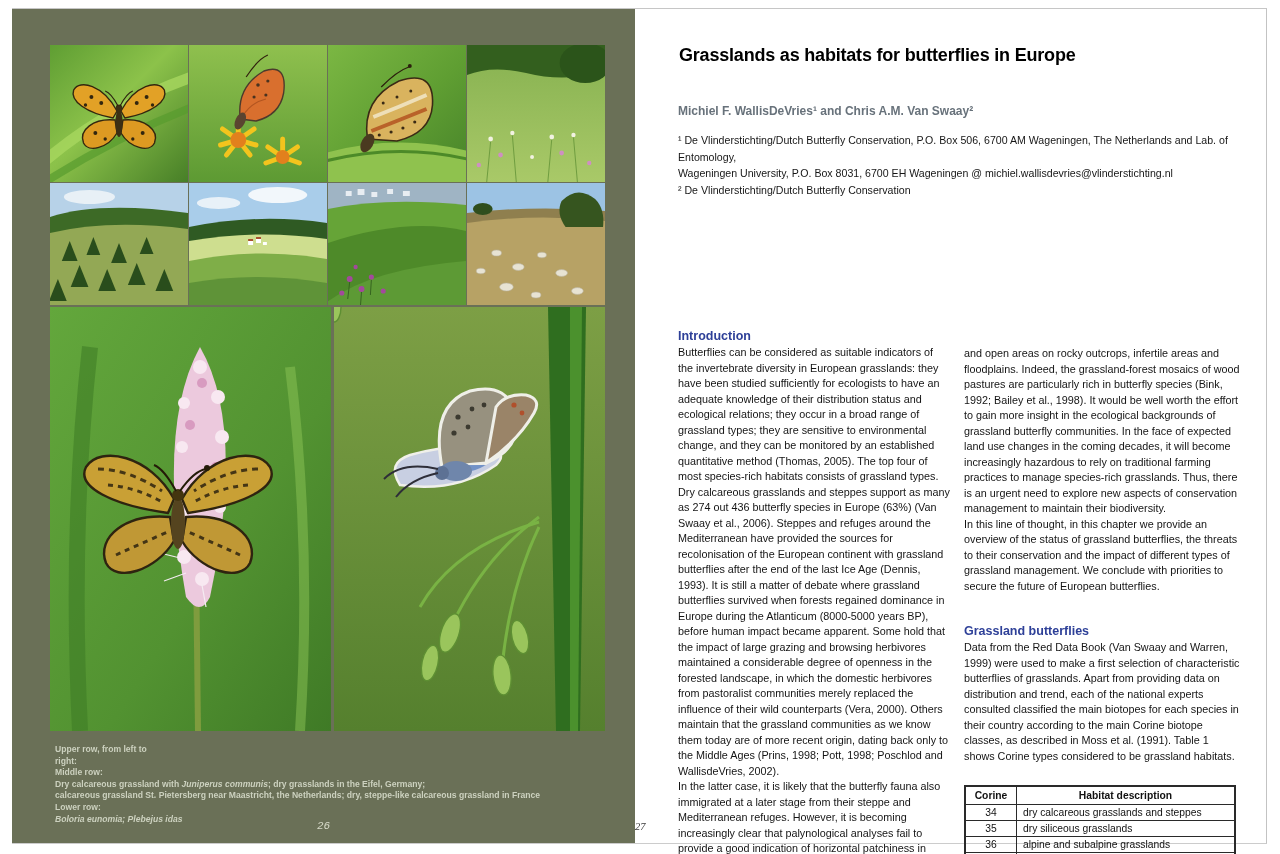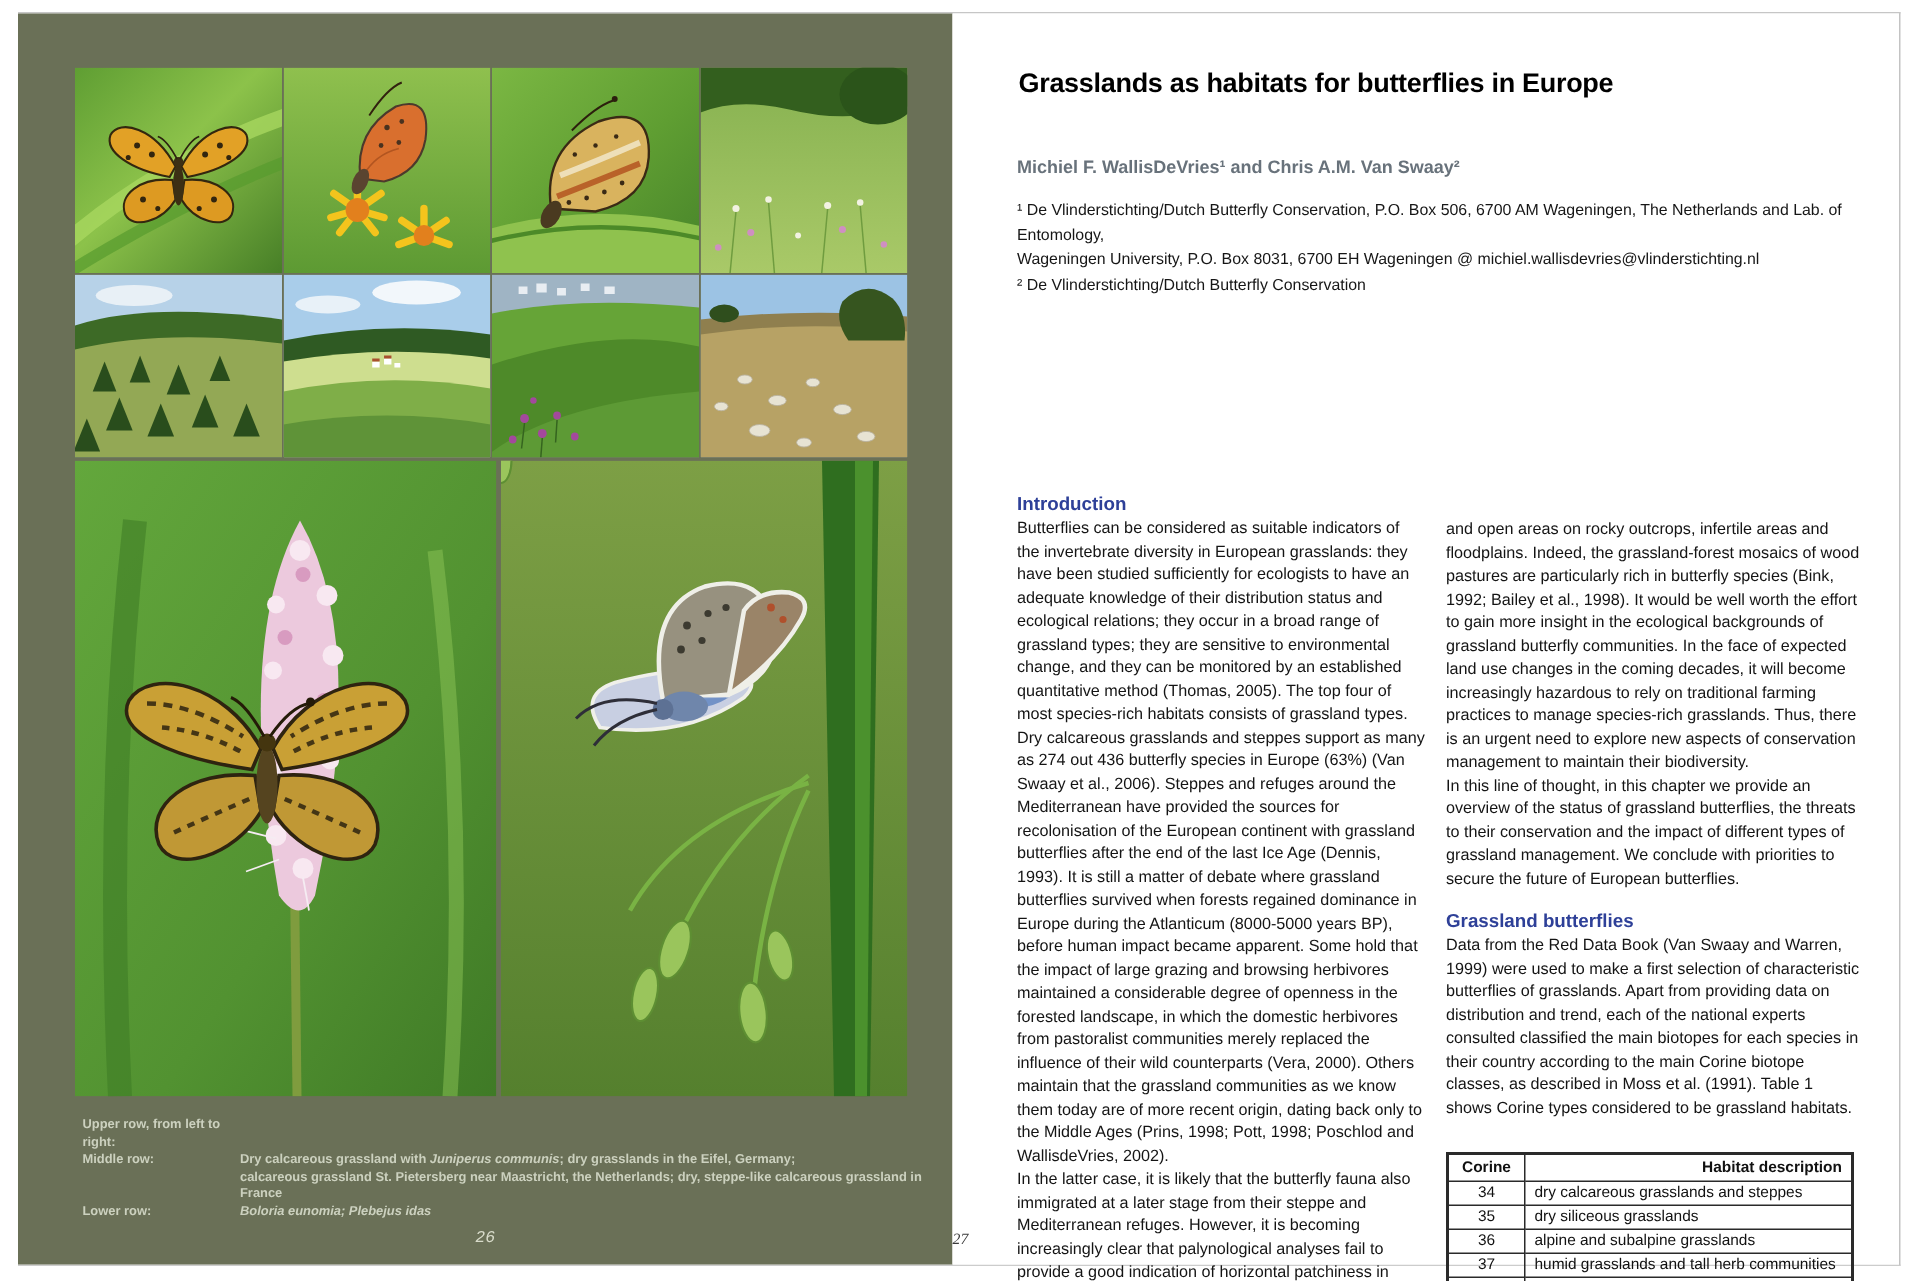--- a/index.html
+++ b/index.html
@@ -57,7 +57,7 @@
   .col1 { width:272px; flex:none; }
   .col2 { width:276px; flex:none; padding-top:17px; }
   .section-heading { font-size:12.5px; font-weight:bold; color:#2e4098; margin:0 0 2px 0; }
-  .section-heading.spaced { margin-top:13px; }
+  .section-heading.spaced { margin-top:30px; }
   p.body { margin:0; font-size:10.8px; line-height:15.5px; color:#141414; }
 
   table.corine {

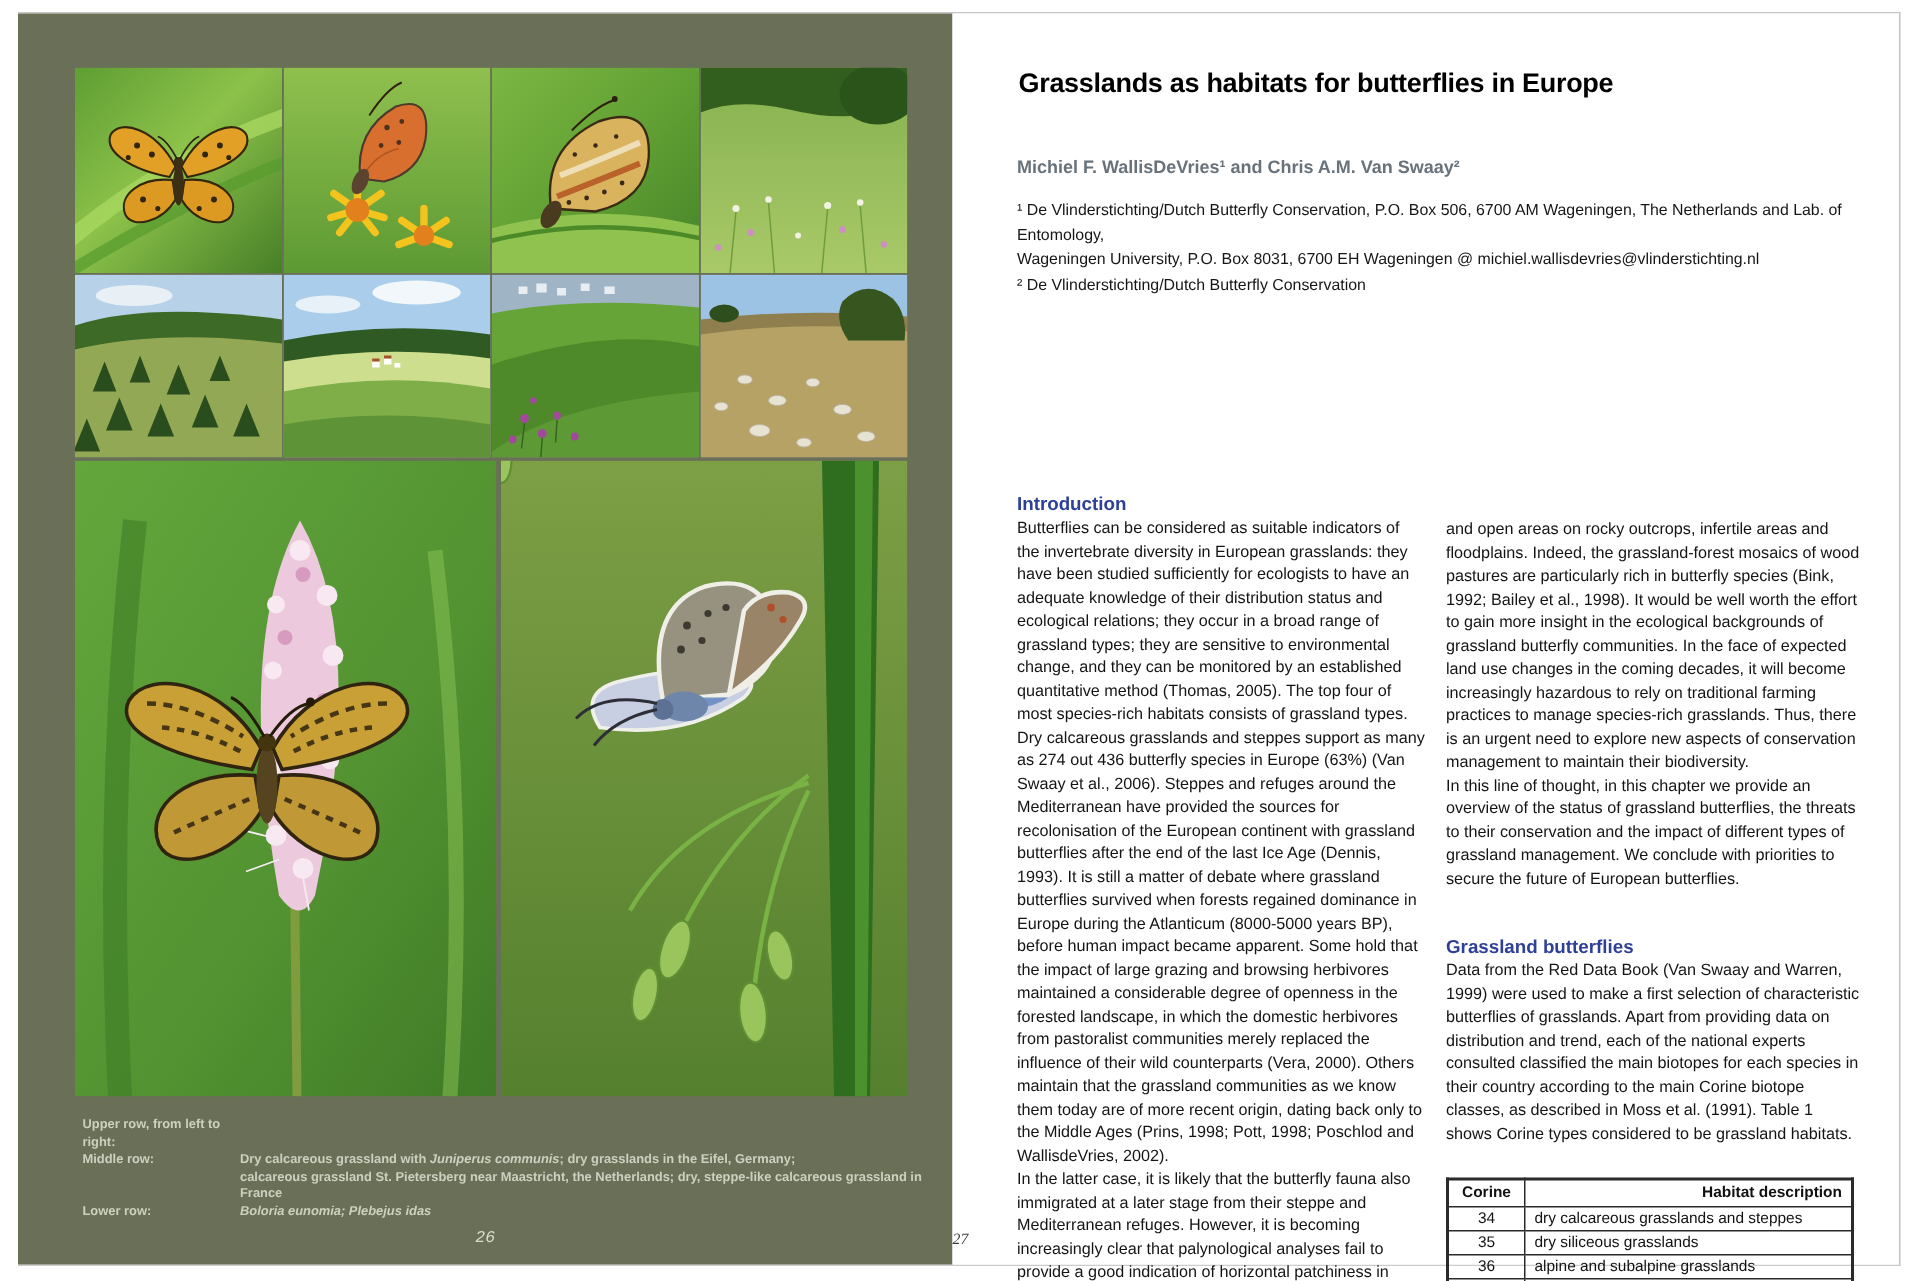--- a/index.html
+++ b/index.html
@@ -29,7 +29,7 @@
     position:absolute; left:43px; top:735px; width:560px;
     color:#ccd1bf; font-size:8.6px; line-height:11.6px; font-weight:bold;
   }
-  .cap-row { display:flex; }
+  .cap-row { display:flex;flex-direction:column; }
   .cap-label { width:105px; flex:none; }
   .cap-text { flex:1; }
   .it { font-style:italic; }

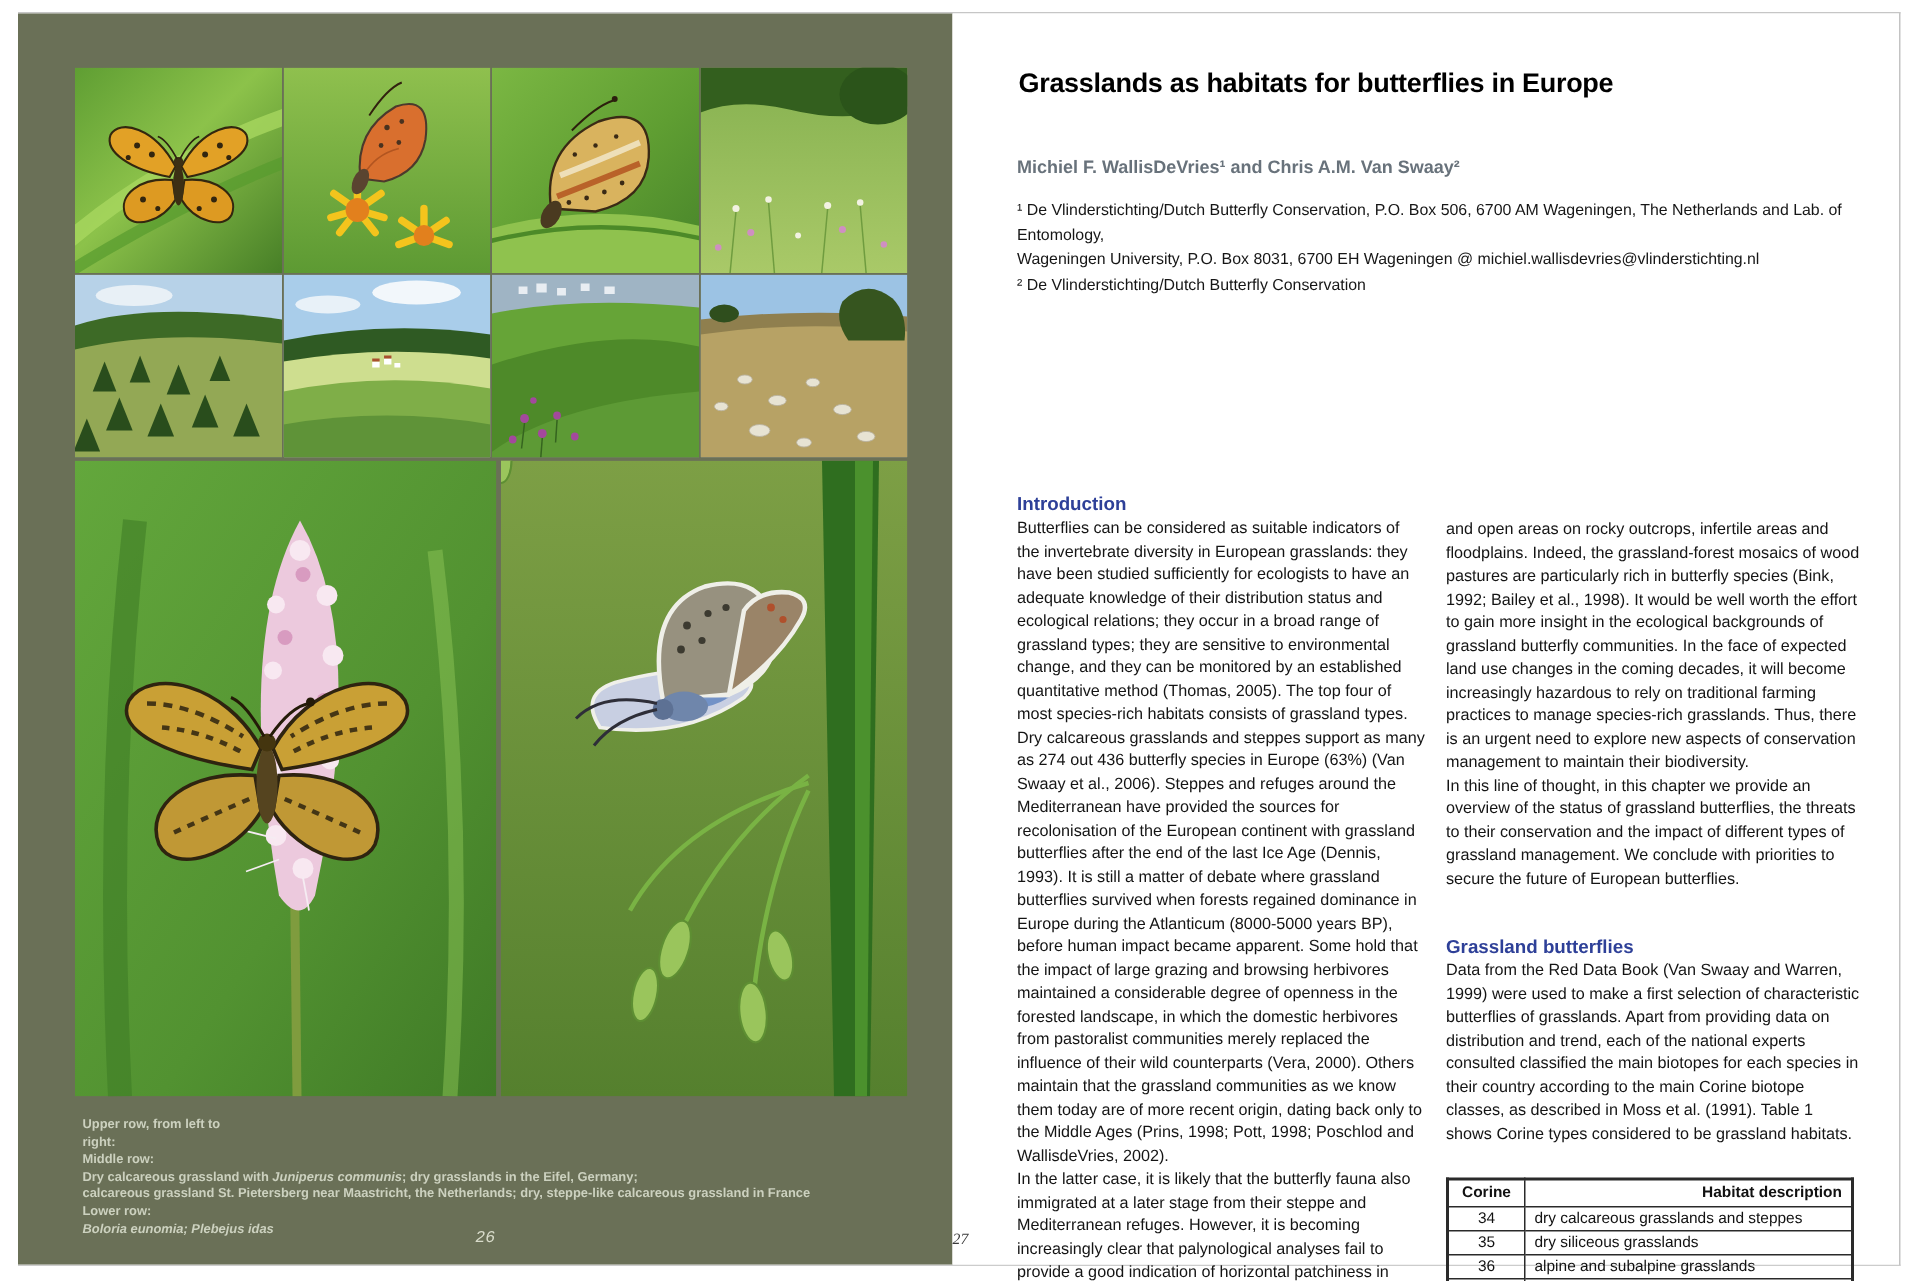--- a/index.html
+++ b/index.html
@@ -65,7 +65,7 @@
     border:2px solid #2a2a2a; font-size:10.3px; color:#111;
   }
   table.corine th, table.corine td { border:1px solid #2a2a2a; padding:1px 6px 1px 6px; }
-  table.corine th { text-align:right; font-weight:bold; height:15px; }
+  table.corine th { text-align:center; font-weight:bold; height:15px; }
   table.corine td { height:13px; }
   table.corine th.c1, table.corine td.c1 { width:38px; text-align:center; }
 

